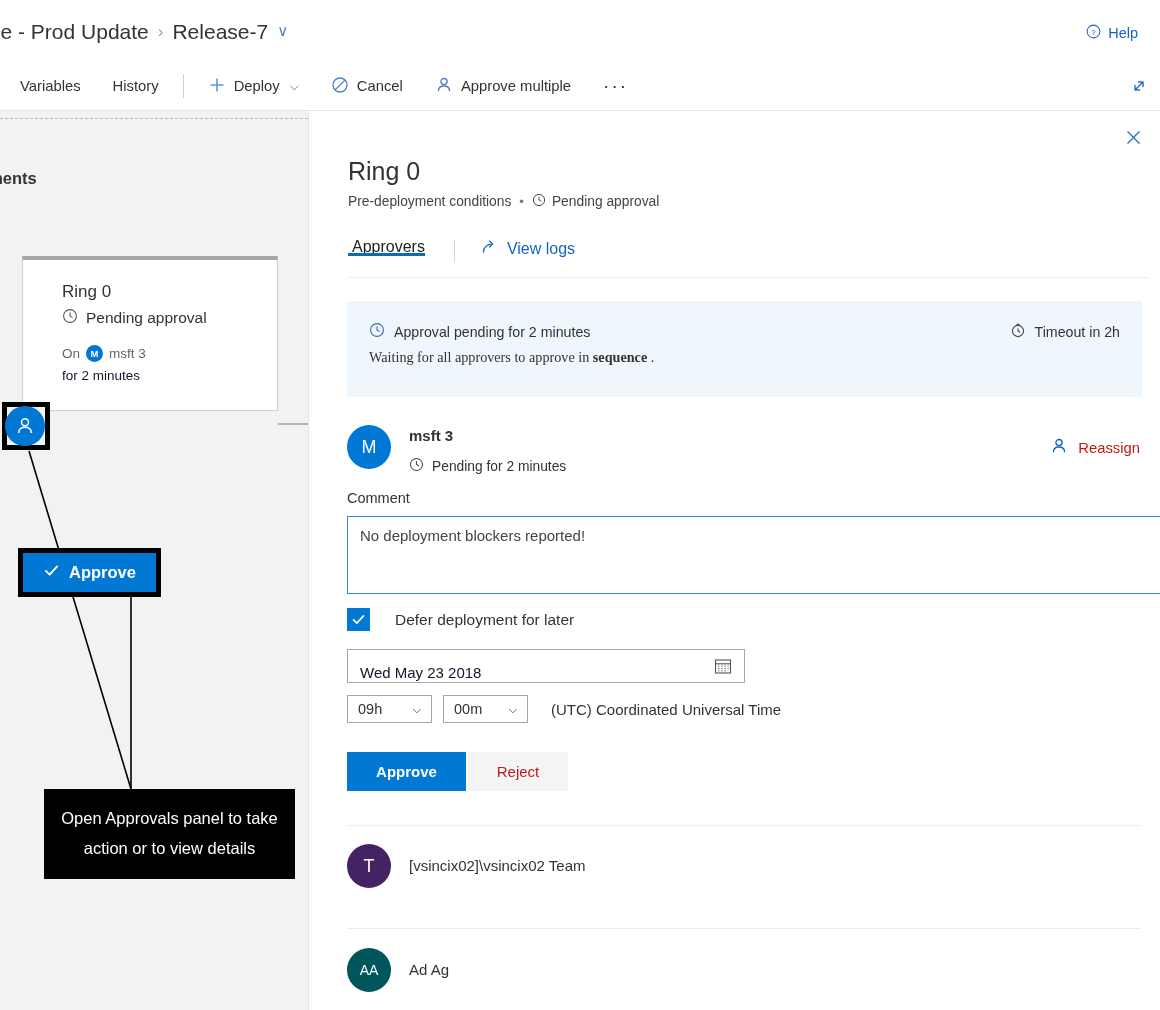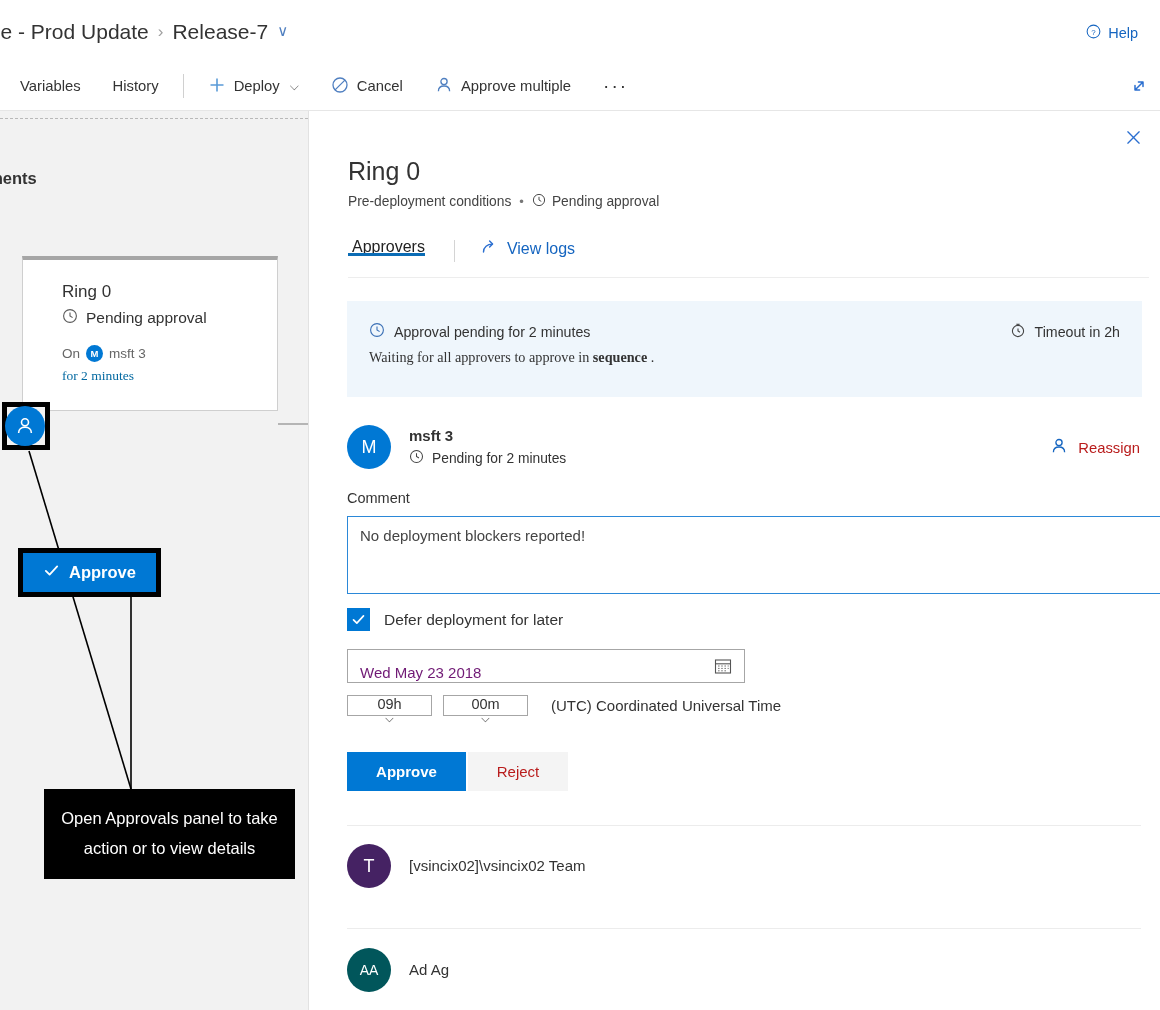--- a/index.html
+++ b/index.html
@@ -190,8 +190,7 @@
     position: absolute;
     left: 39px; top: 108px;
     font-size: 13.5px;
-    color: #0369a1;
-    font-family: Liberation Serif, serif;
+    color: #0f172a;
   }
 
   

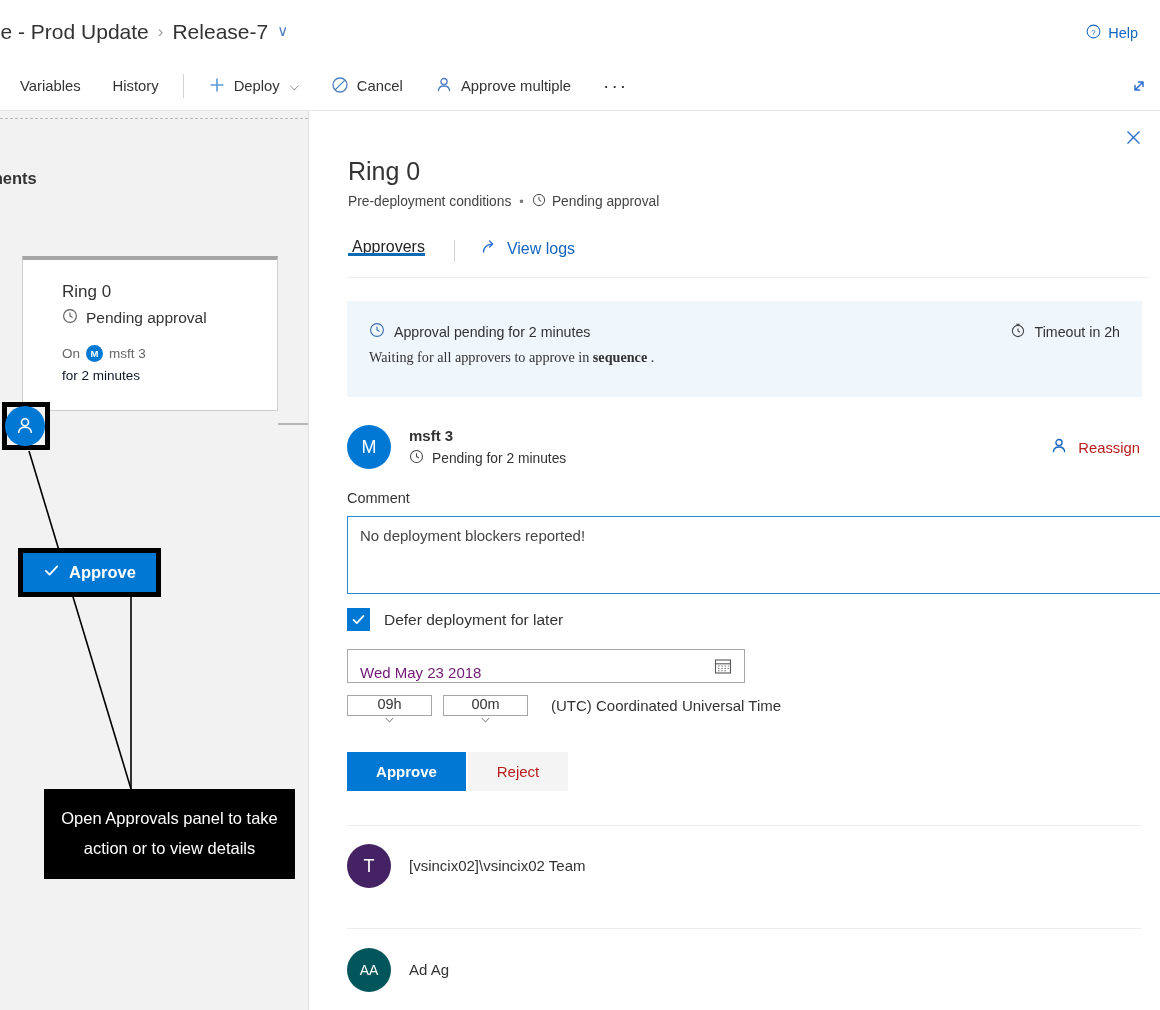--- a/index.html
+++ b/index.html
@@ -418,7 +418,7 @@
   }
   .approver-status {
     position: absolute;
-    left: 62px; top: 24px;
+    left: 62px; top: 32px;
     font-size: 13.8px;
     color: #333333;
     display: flex;

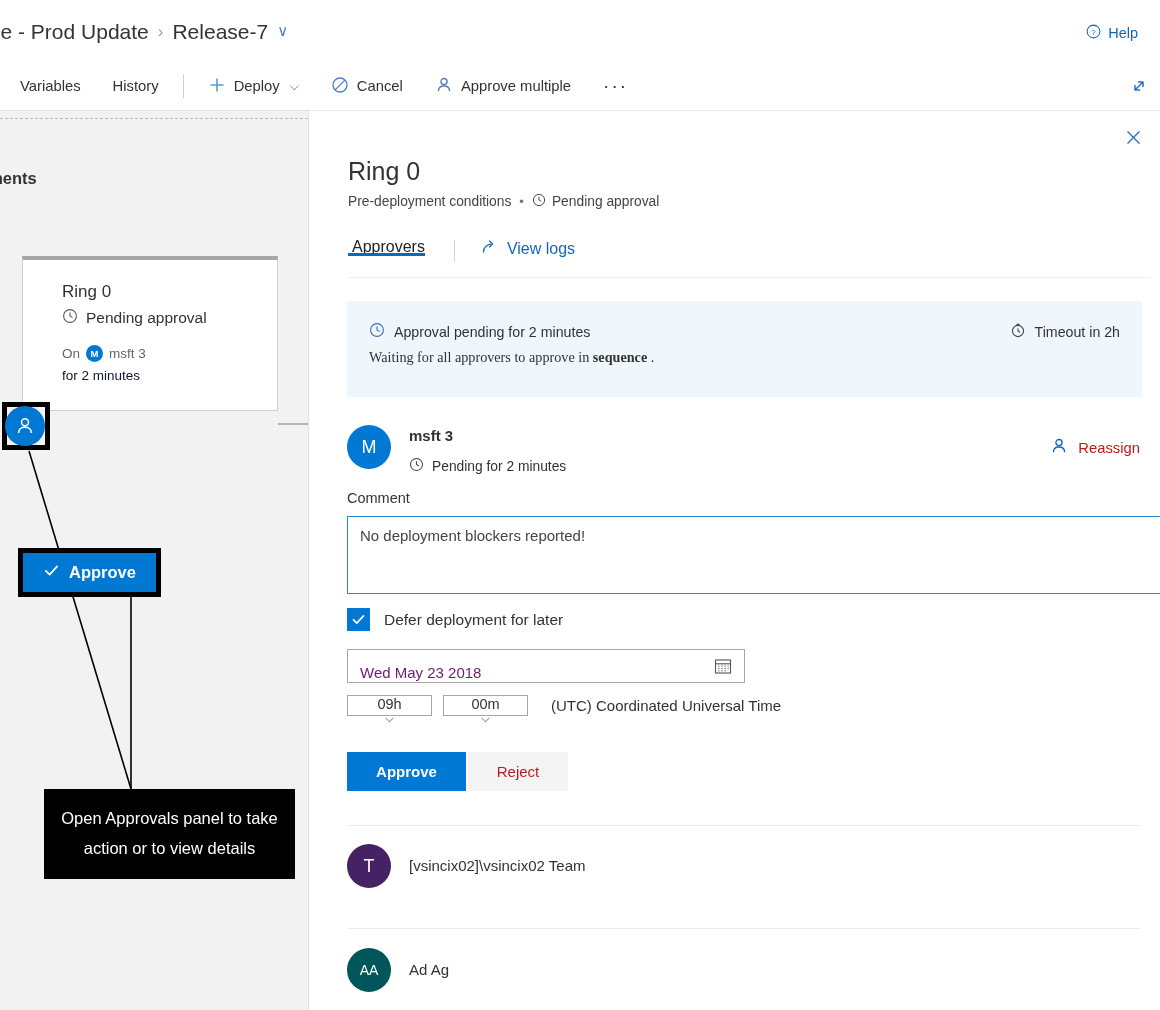--- a/index.html
+++ b/index.html
@@ -476,6 +476,7 @@
   .defer-label {
     font-size: 15.5px;
     color: #333333;
+    margin-left: 11px;
   }
 
   .date-field {

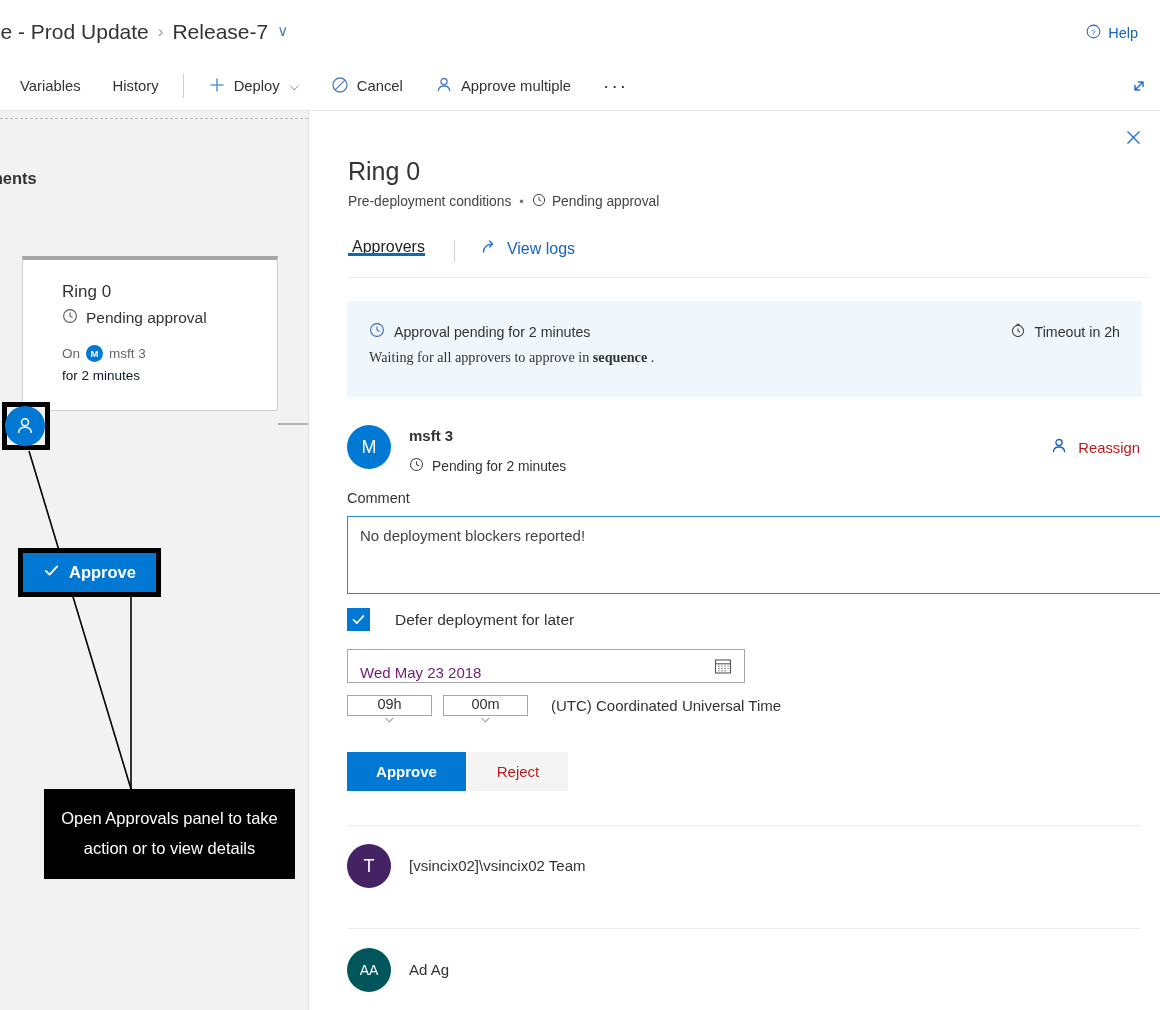--- a/index.html
+++ b/index.html
@@ -491,7 +491,7 @@
   }
   .date-value {
     font-size: 15px;
-    color: #701a75;
+    color: #0f172a;
     padding-left: 12px;
     flex: 1;
     margin-top: 12px;

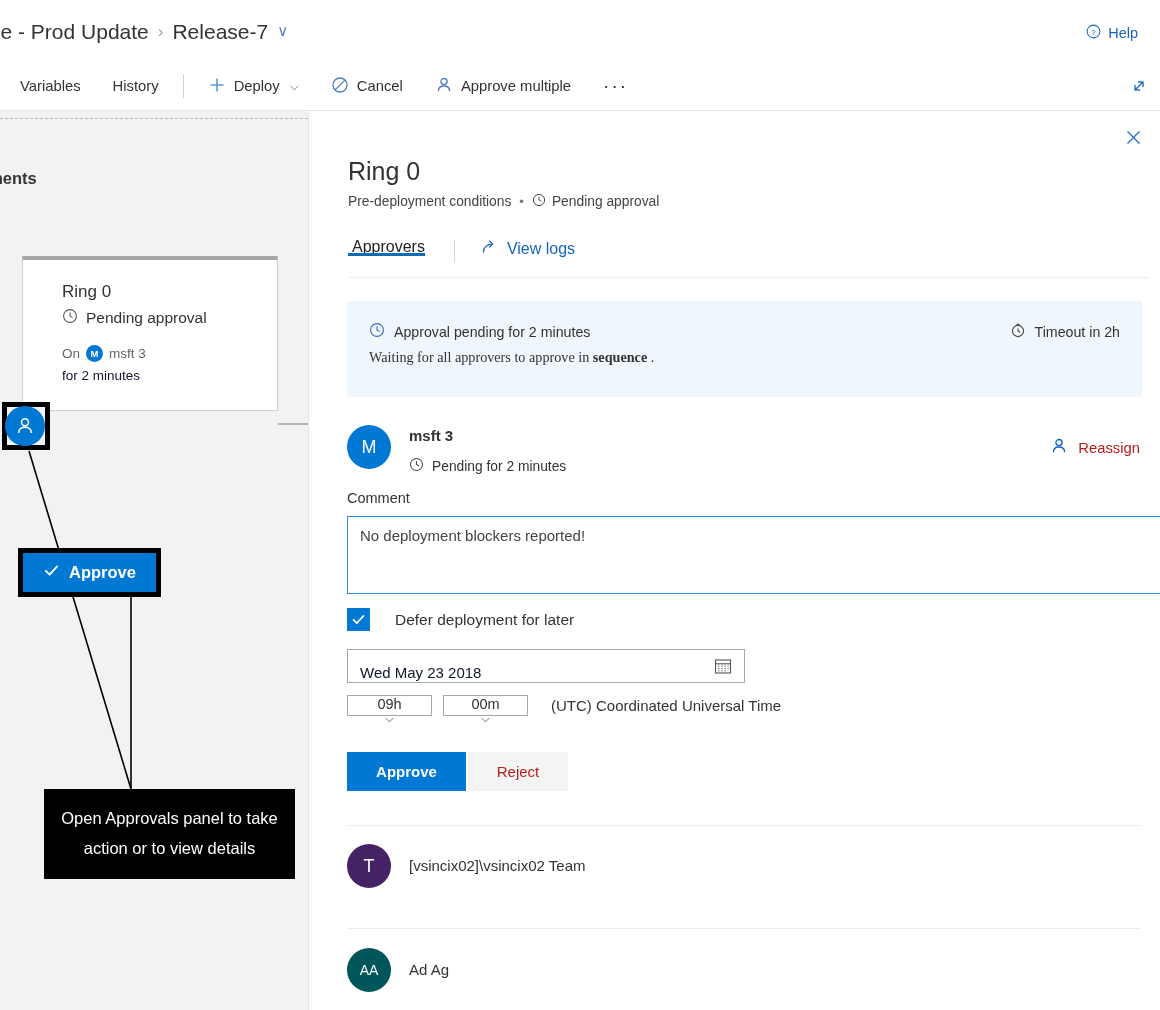--- a/index.html
+++ b/index.html
@@ -506,7 +506,7 @@
     gap: 11px;
   }
   .select-box {
-    width: 85px; height: 21px;
+    width: 85px; height: 28px;
     border: 1px solid #a6a6a6;
     box-sizing: border-box;
     background: #ffffff;
@@ -517,7 +517,6 @@
     font-size: 14.5px;
     color: #333333;
     cursor: pointer;
-    flex-direction: column;
   }
   .select-chev { color: #555; font-size: 11px; }
   .tz-label {

